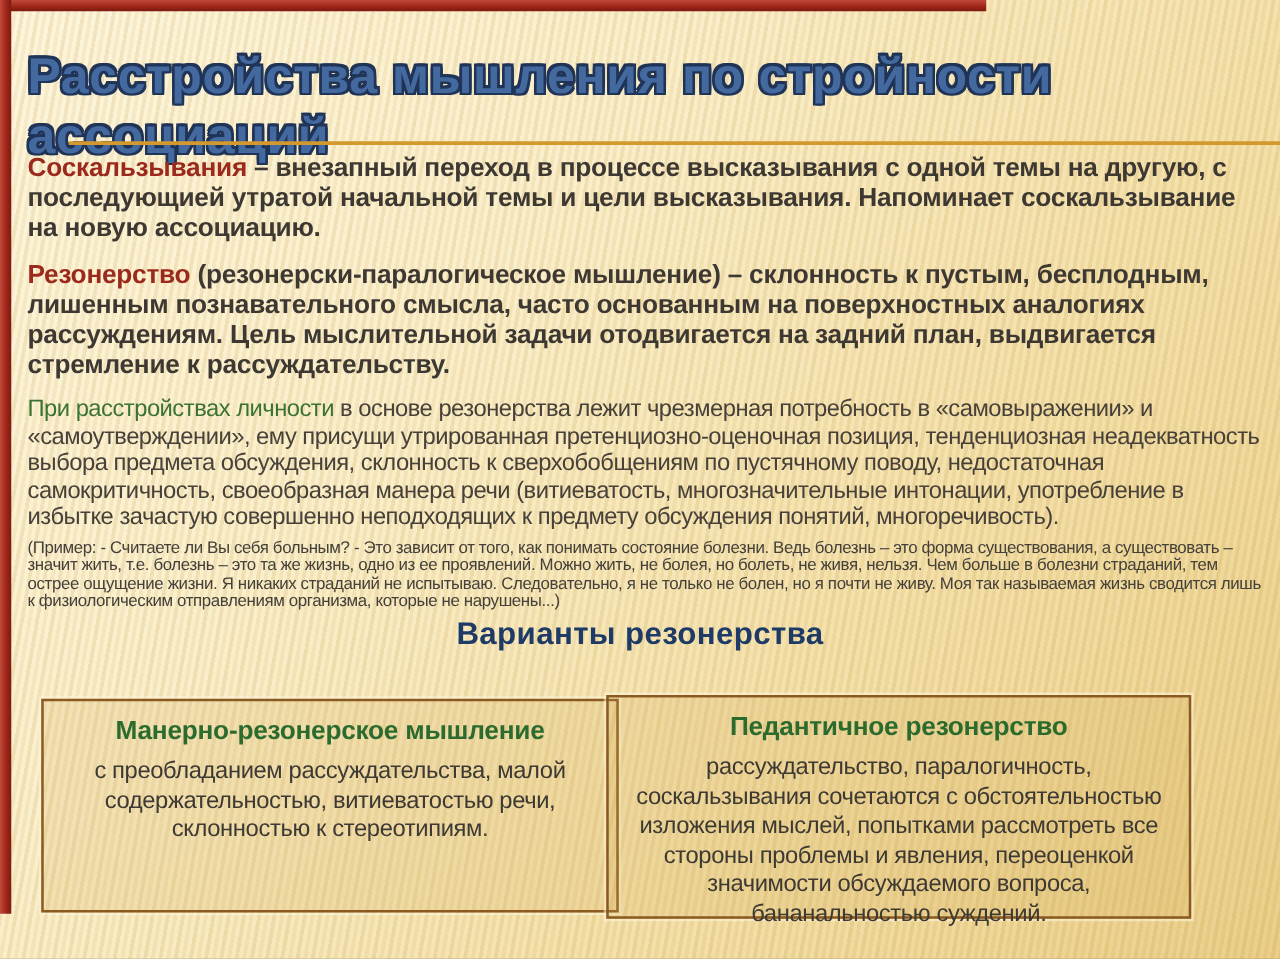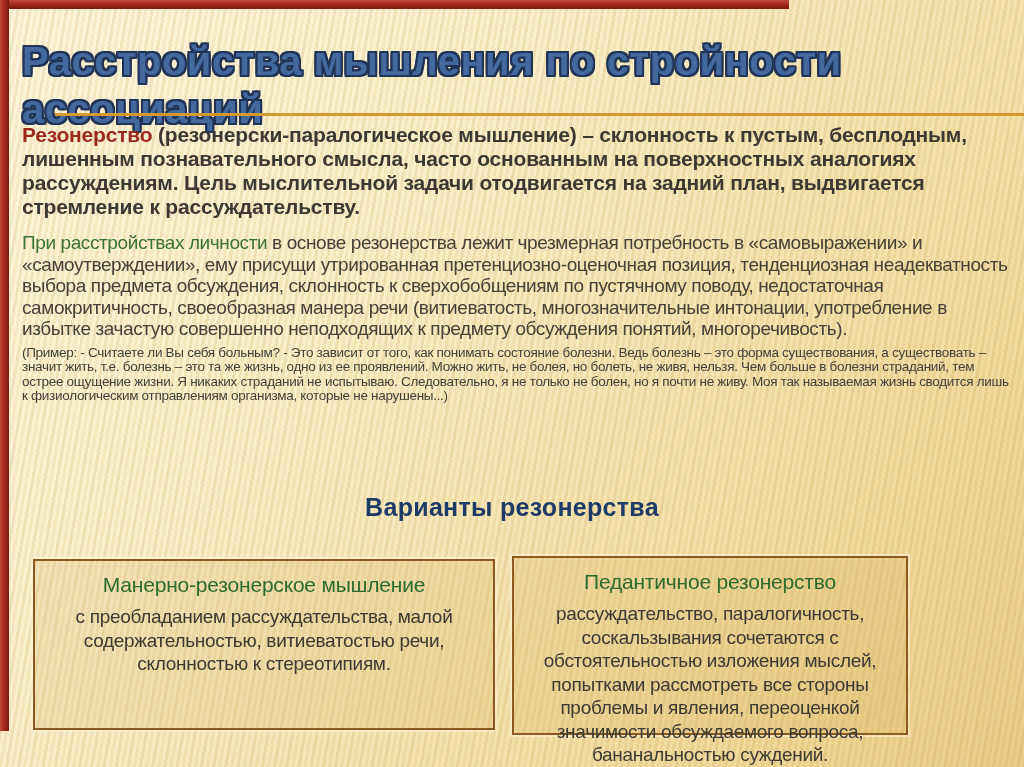--- a/index.html
+++ b/index.html
@@ -94,6 +94,7 @@
 
   <div class="content">
 
+    <p class="para bold"><span class="term-red">Соскальзывания</span> <span>– внезапный переход в процессе высказывания с одной темы на другую, с последующией утратой начальной темы и цели высказывания. Напоминает соскальзывание на новую ассоциацию.</span></p>
 
     <p class="para bold"><span class="term-red">Резонерство</span> <span>(резонерски-паралогическое мышление) – склонность к пустым, бесплодным, лишенным познавательного смысла, часто основанным на поверхностных аналогиях рассуждениям. Цель мыслительной задачи отодвигается на задний план, выдвигается стремление к рассуждательству.</span></p>
 

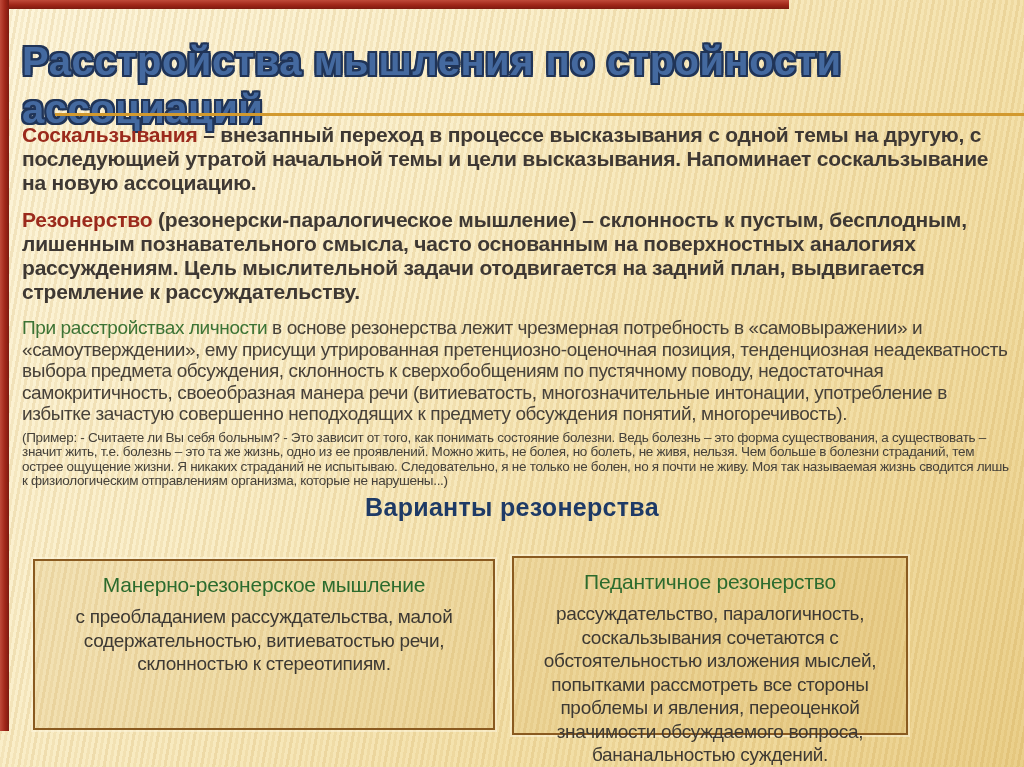--- a/index.html
+++ b/index.html
@@ -74,7 +74,7 @@
   .box-right{left:512px;top:556px;width:396px;height:179px;}
   .variant-box h3{
     margin:2px 0 8px 0;
-    font-size:21px;font-weight:normal;color:#2c6b2e;letter-spacing:-0.2px;
+    font-size:21px;font-weight:bold;color:#2c6b2e;letter-spacing:-0.2px;
   }
   .variant-box p{
     margin:0;font-size:19px;line-height:23.5px;color:#3d3933;letter-spacing:-0.3px;

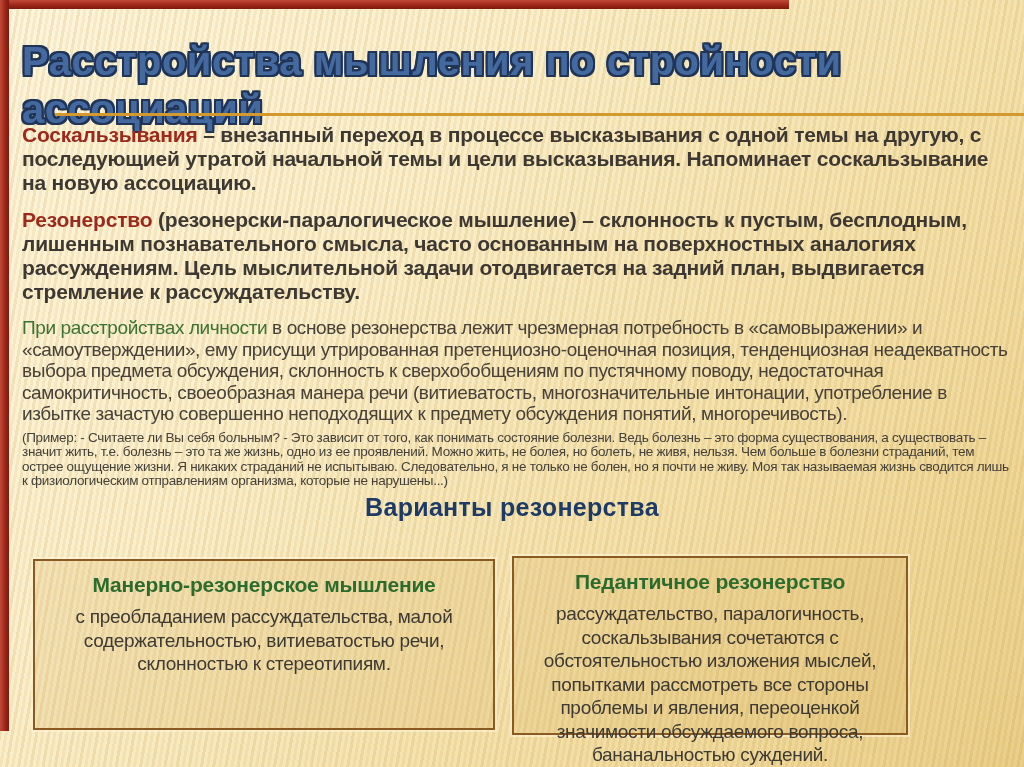--- a/index.html
+++ b/index.html
@@ -71,7 +71,7 @@
     padding:10px 14px 0 14px;
   }
   .box-left{left:33px;top:559px;width:462px;height:171px;}
-  .box-right{left:512px;top:556px;width:396px;height:179px;}
+  .box-right{left:485px;top:556px;width:468px;height:179px;}
   .variant-box h3{
     margin:2px 0 8px 0;
     font-size:21px;font-weight:bold;color:#2c6b2e;letter-spacing:-0.2px;

